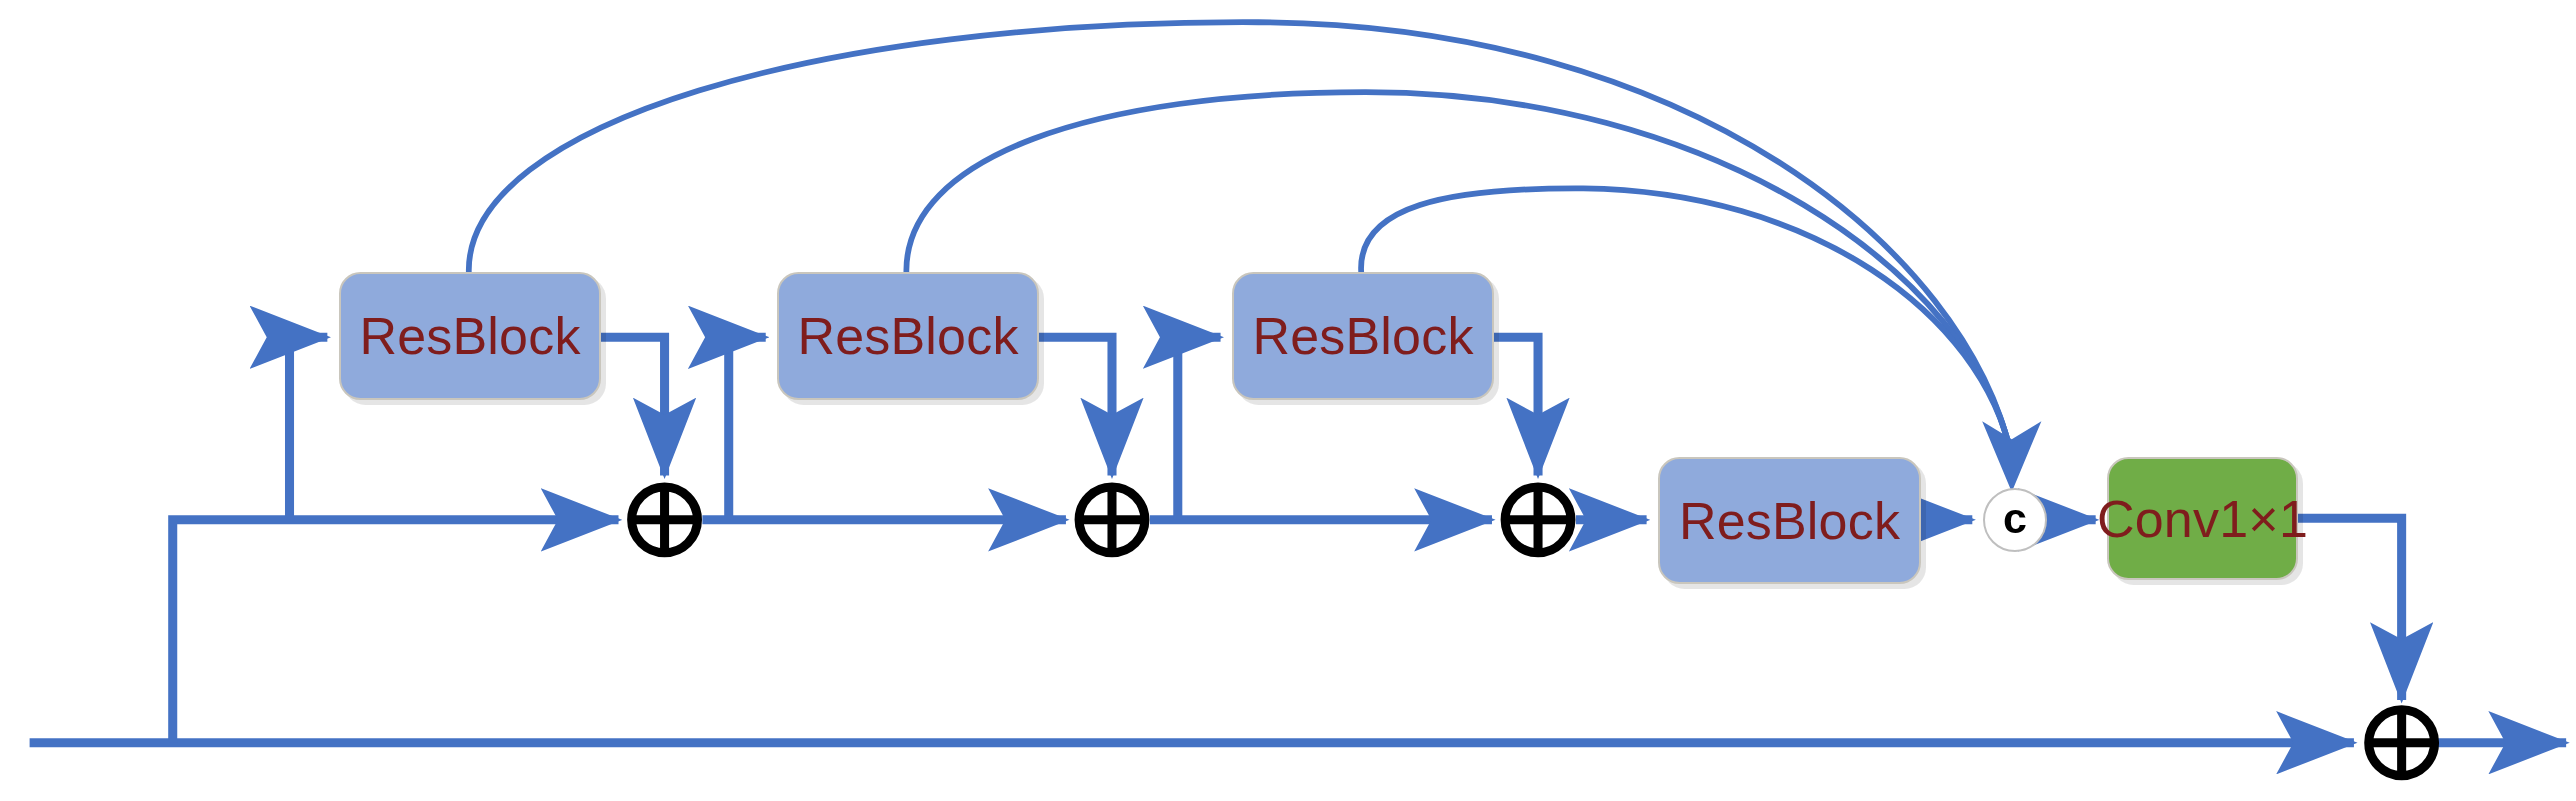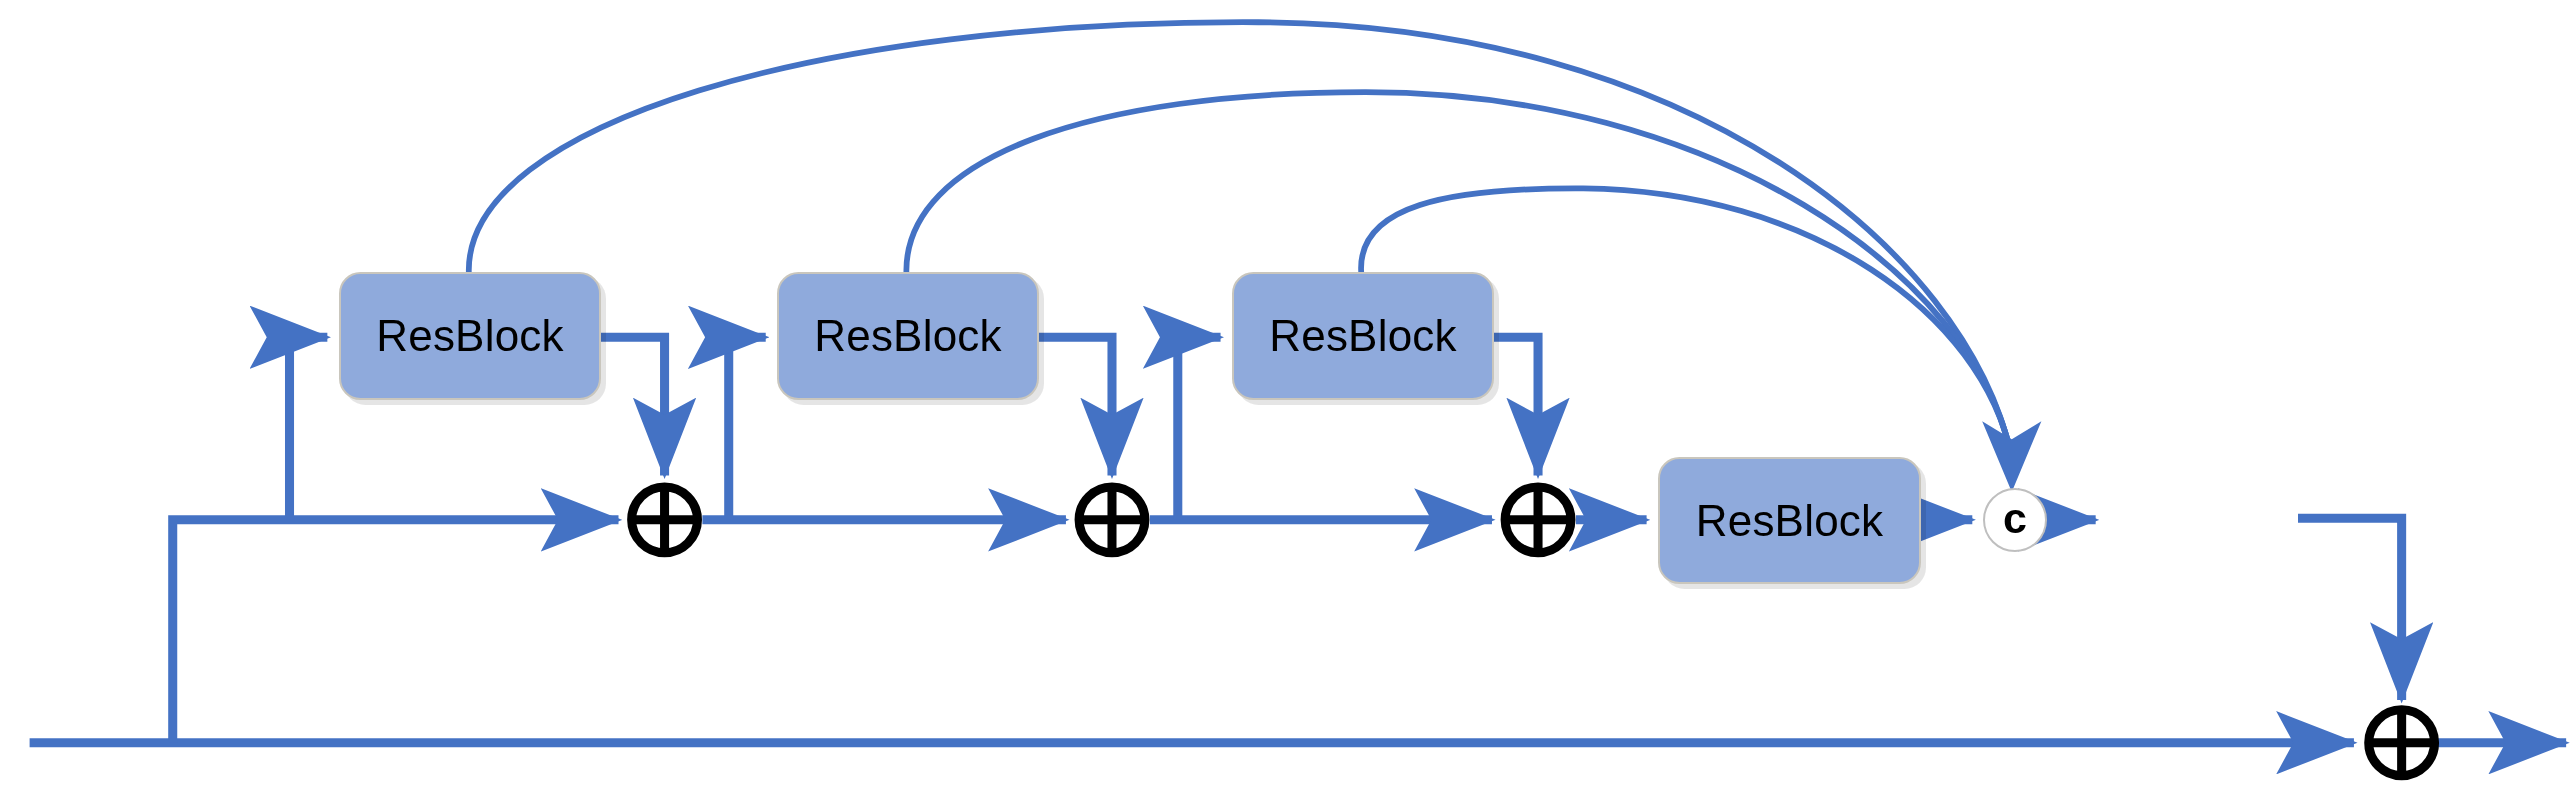--- a/index.html
+++ b/index.html
@@ -11,8 +11,8 @@
     display:flex;align-items:center;justify-content:center;
     border-radius:21.4px;
     box-sizing:border-box;
-    color:#000000;
-    font-size:44px;
+    color:#7f1d1d;
+    font-size:52px;
     font-weight:400;
     letter-spacing:0.2px;
     white-space:nowrap;

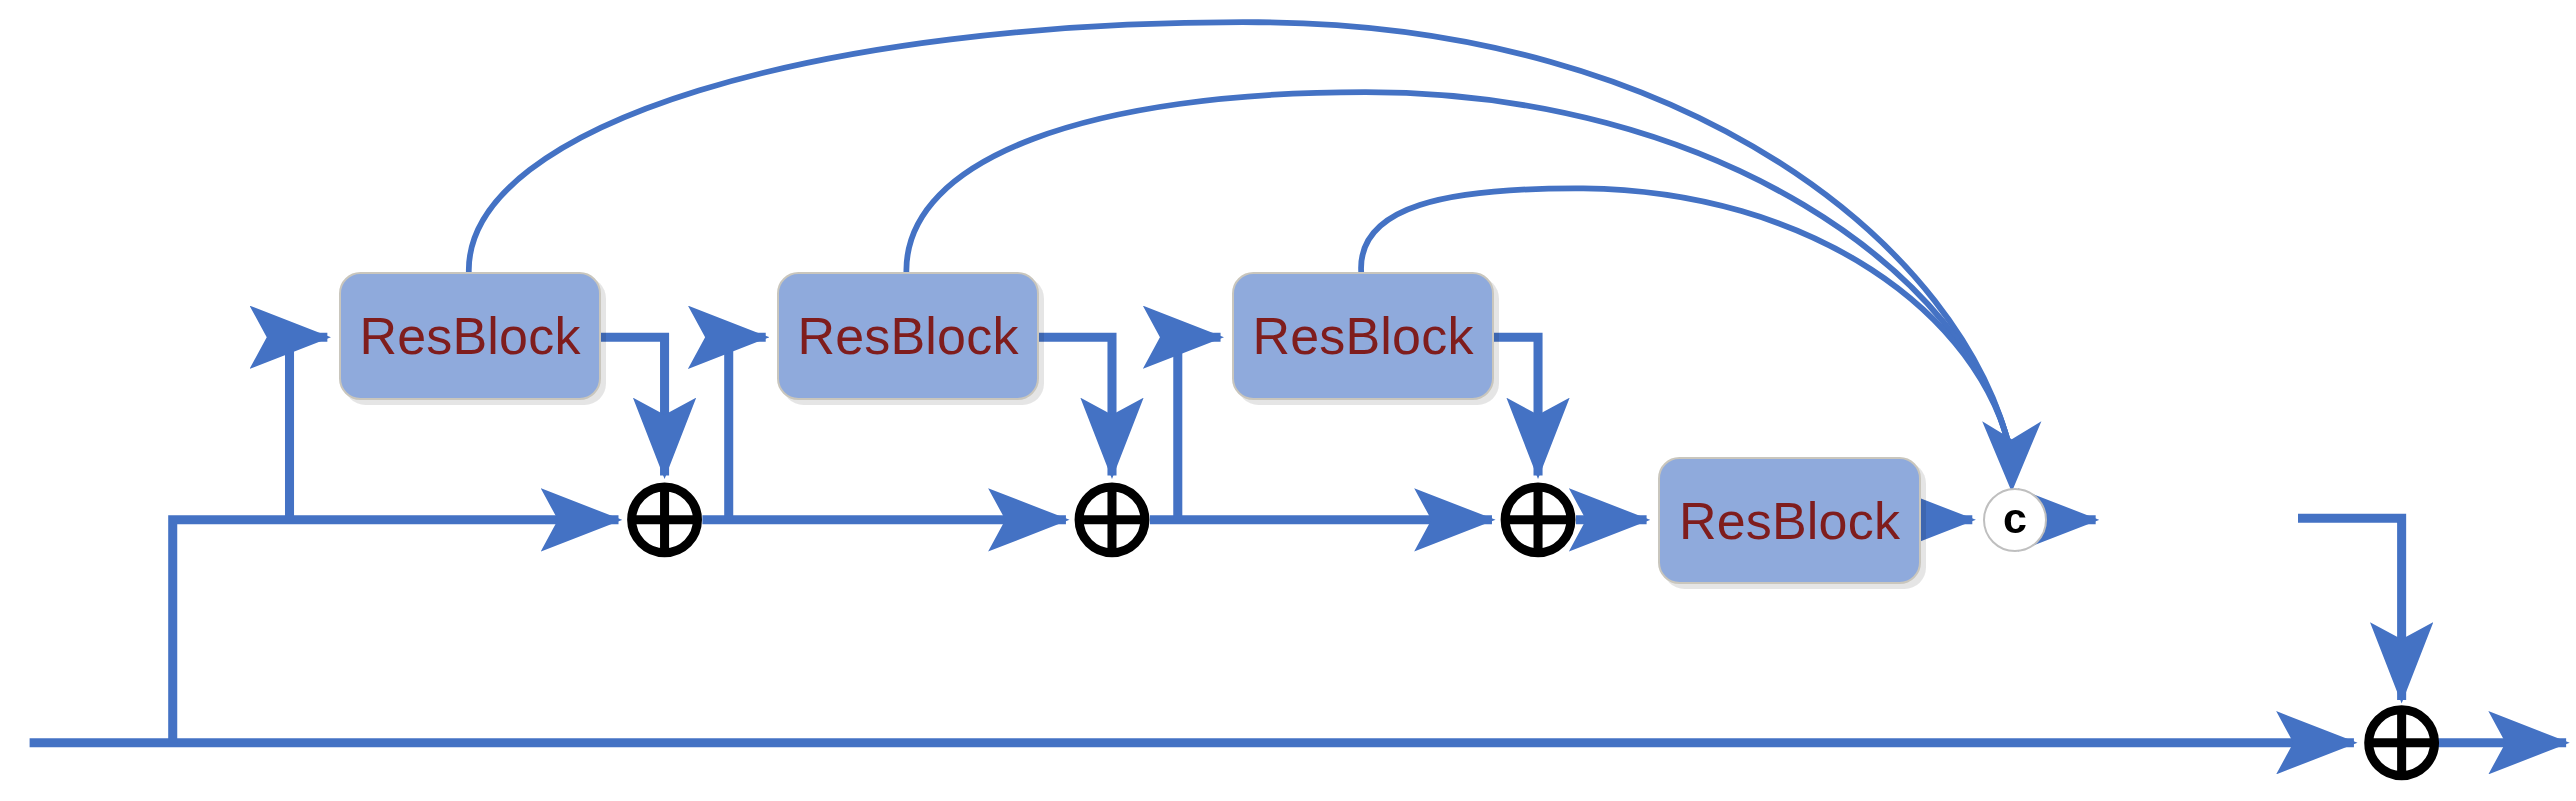--- a/index.html
+++ b/index.html
@@ -120,6 +120,9 @@
     <span>ResBlock</span>
   </div>
 
+  <div class="node conv" style="left:2107px;top:457px;width:191px;height:123px;">
+    <span>Conv1×1</span>
+  </div>
 
   <div class="concat" style="left:1983px;top:488px;width:64px;height:64px;">
     <span>c</span>

